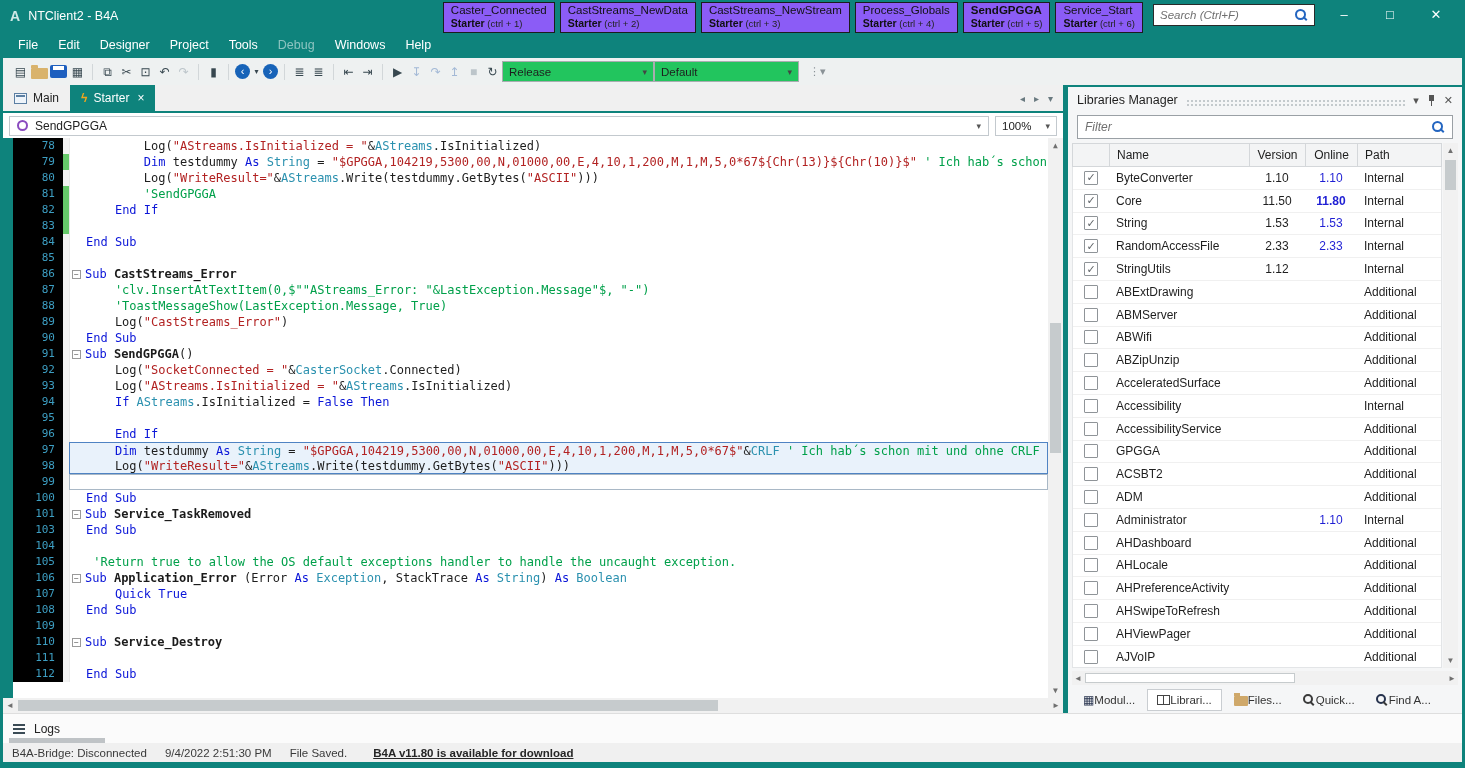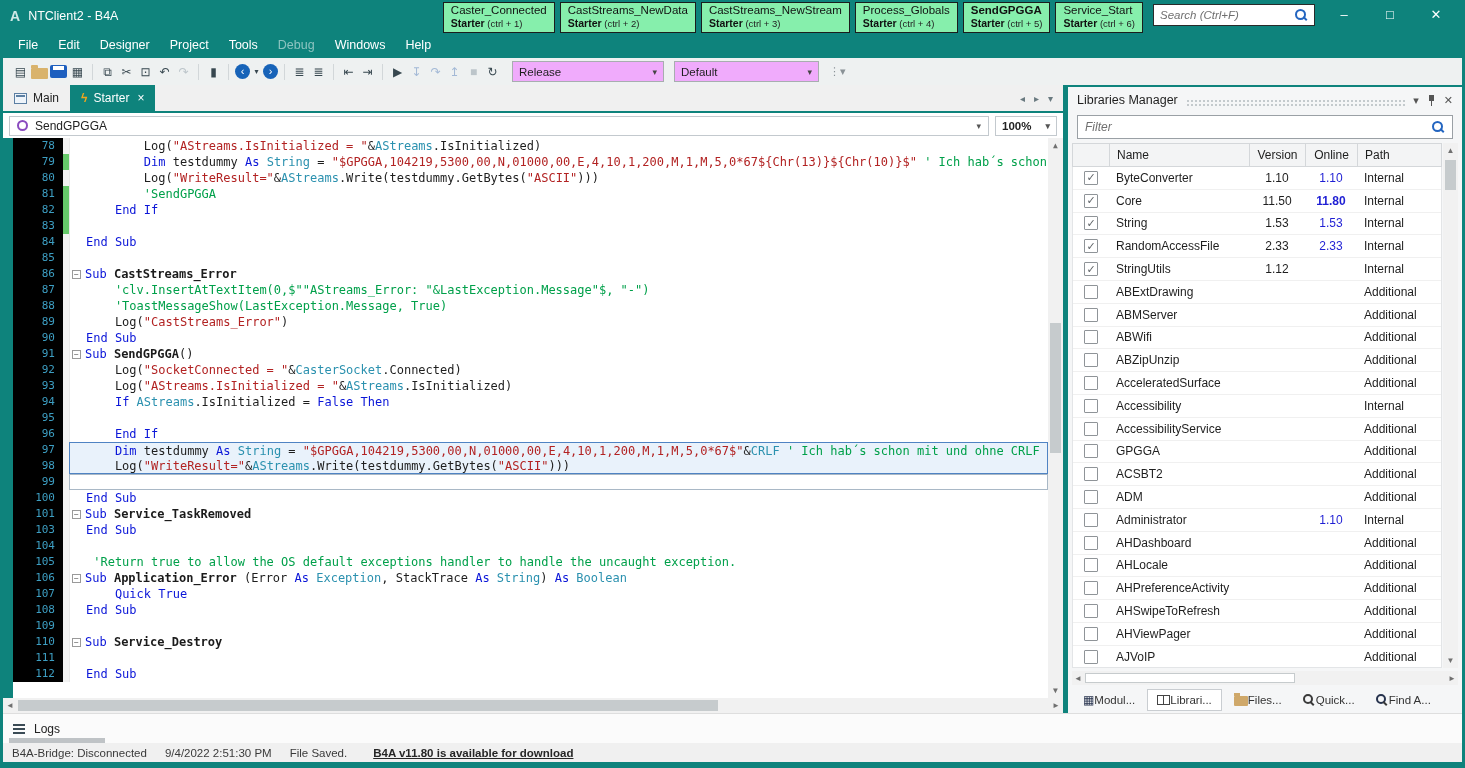--- a/index.html
+++ b/index.html
@@ -12,7 +12,7 @@
   .app-icon { color:#cfe9e7; font-weight:bold; font-size:14px; }
   .app-title { font-size:12.5px; white-space:nowrap; }
   .module-tabs { display:flex; gap:5px; margin-left:auto; padding-top:2px; }
-  .mtab { background:#86efac; border:1px solid #1c1c1c; padding:1px 7px 2px; color:#111; cursor:default; }
+  .mtab { background:#8b5cf6; border:1px solid #1c1c1c; padding:1px 7px 2px; color:#111; cursor:default; }
   .mtab-name { font-size:11.5px; line-height:13px; white-space:nowrap; }
   .mtab.active .mtab-name { font-weight:bold; }
   .mtab-sub { font-size:10px; line-height:12px; white-space:nowrap; }

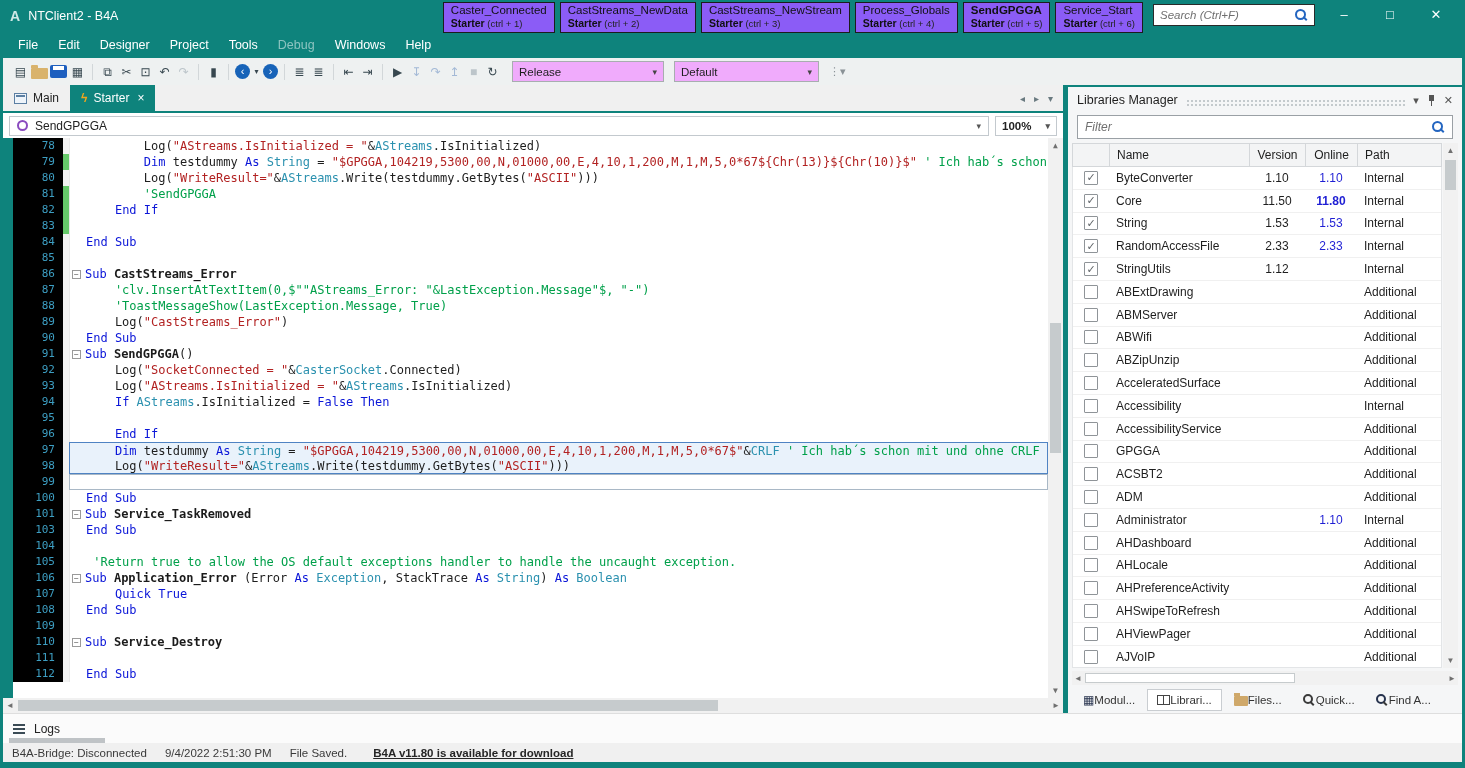--- a/index.html
+++ b/index.html
@@ -42,7 +42,7 @@
   .ic-folder { width:15px; height:11px; background:#d9b36c; border-radius:1px; position:relative; margin-top:3px; }
   .ic-folder::before { content:""; position:absolute; top:-3px; left:0; width:7px; height:3px; background:#d9b36c; border-radius:1px 1px 0 0; }
   .tb-sep { width:1px; height:16px; background:#d2d7d9; margin:0 5px; }
-  .tb-combo { width:152px; height:21px; background:#f0abfc; border:1px solid #a8adb0; display:flex; align-items:center; justify-content:space-between; font-size:11.5px; color:#1e1e1e; padding:0 6px; margin-left:10px; }
+  .tb-combo { width:152px; height:21px; background:#22c55e; border:1px solid #a8adb0; display:flex; align-items:center; justify-content:space-between; font-size:11.5px; color:#1e1e1e; padding:0 6px; margin-left:0; }
   .combo-caret { font-size:9px; color:#444; }
   .tb-overflow { margin-left:10px; color:#8a9296; font-size:11px; }
 

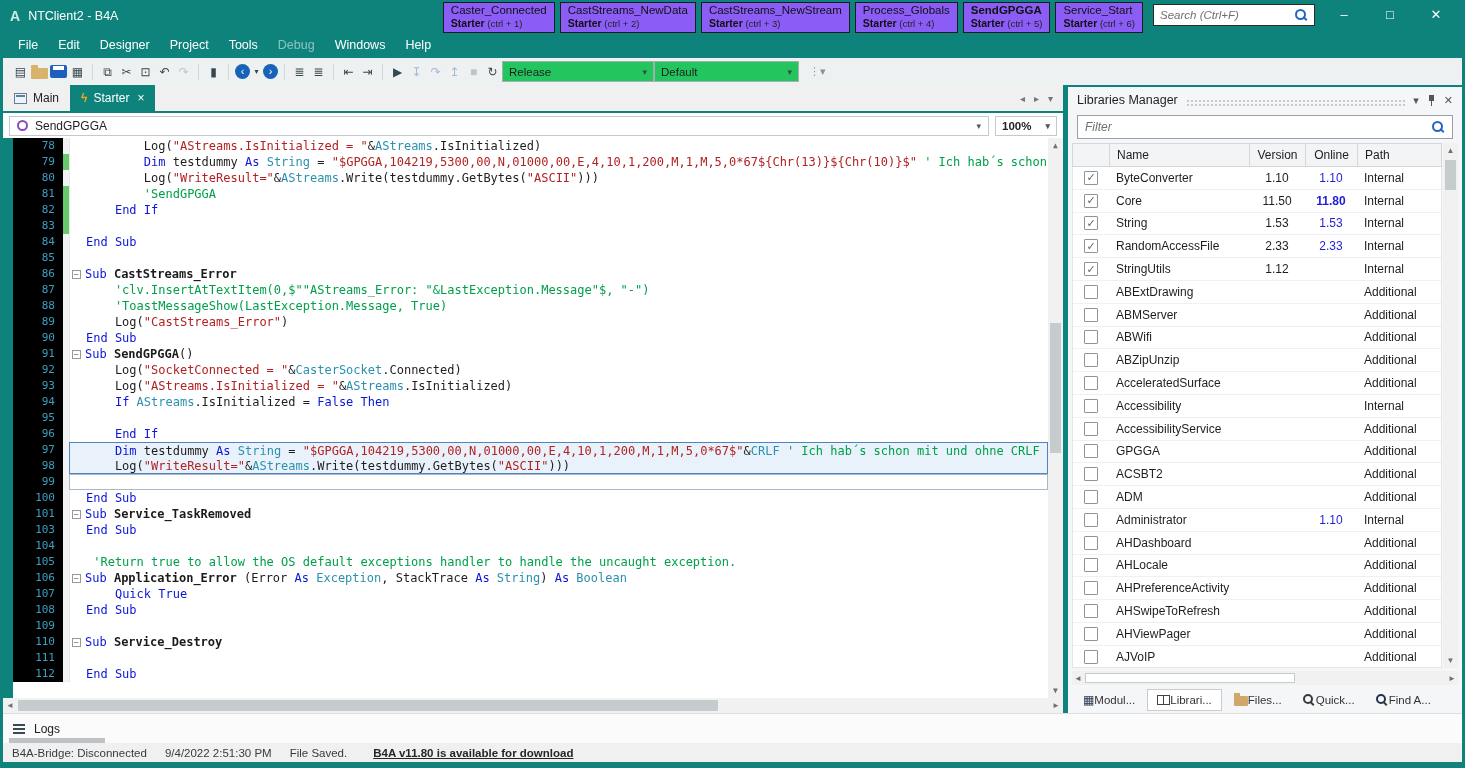--- a/index.html
+++ b/index.html
@@ -68,7 +68,7 @@
   .sub-dropdown { flex:1; height:20px; border:1px solid #c3c9ce; display:flex; align-items:center; padding:0 7px; font-size:12px; color:#222; gap:7px; }
   .sub-icon { width:11px; height:11px; border:2px solid #8a4bbf; border-radius:50%; }
   .dd-caret { margin-left:auto; font-size:9px; color:#555; }
-  .zoom-box { width:62px; height:20px; border:1px solid #c3c9ce; display:flex; align-items:center; justify-content:space-between; padding:0 6px; font-size:11.5px; color:#222;font-weight:bold; }
+  .zoom-box { width:62px; height:20px; border:1px solid #c3c9ce; display:flex; align-items:center; justify-content:space-between; padding:0 6px; font-size:11.5px; color:#222; }
 
   
   .editor { position:relative; height:560px; background:#fff; border-left:10px solid #0e837c; overflow:hidden; font-family:"DejaVu Sans Mono", monospace; font-size:12px; }

